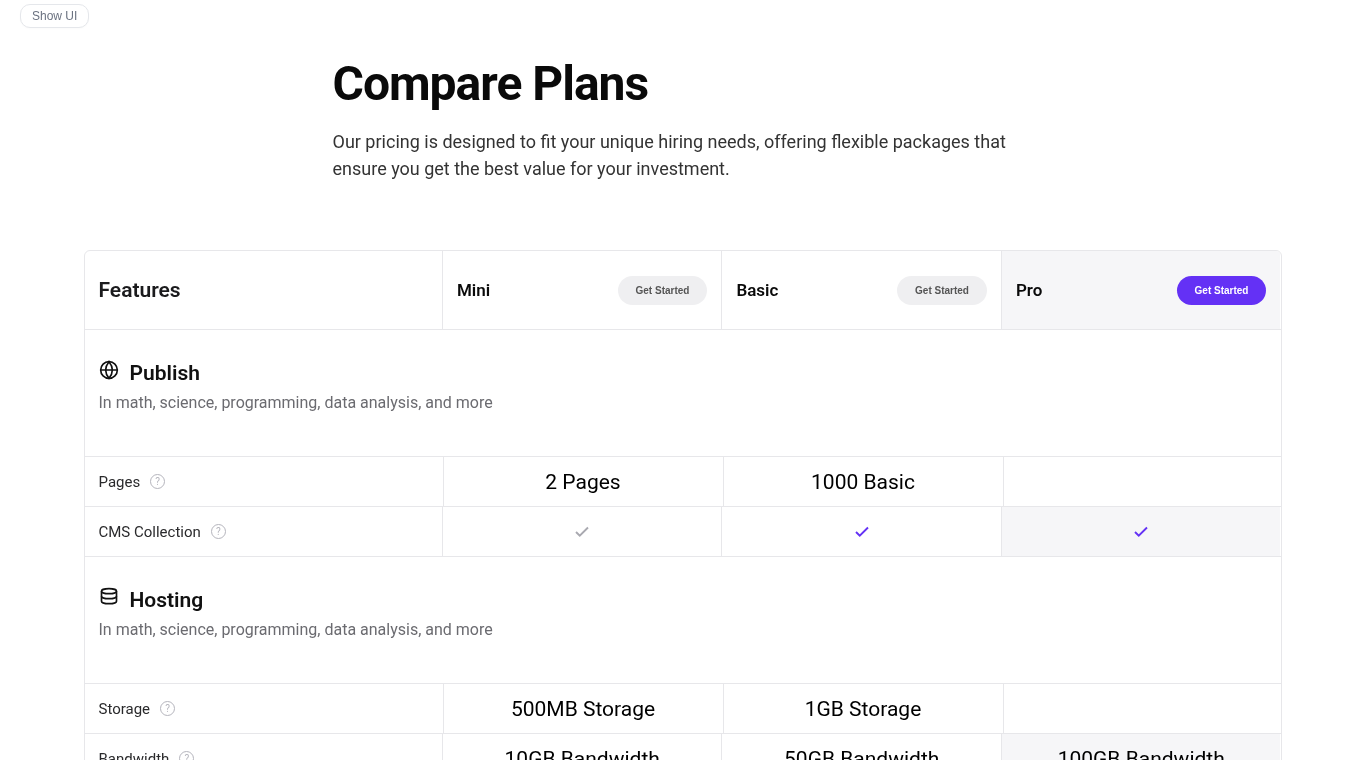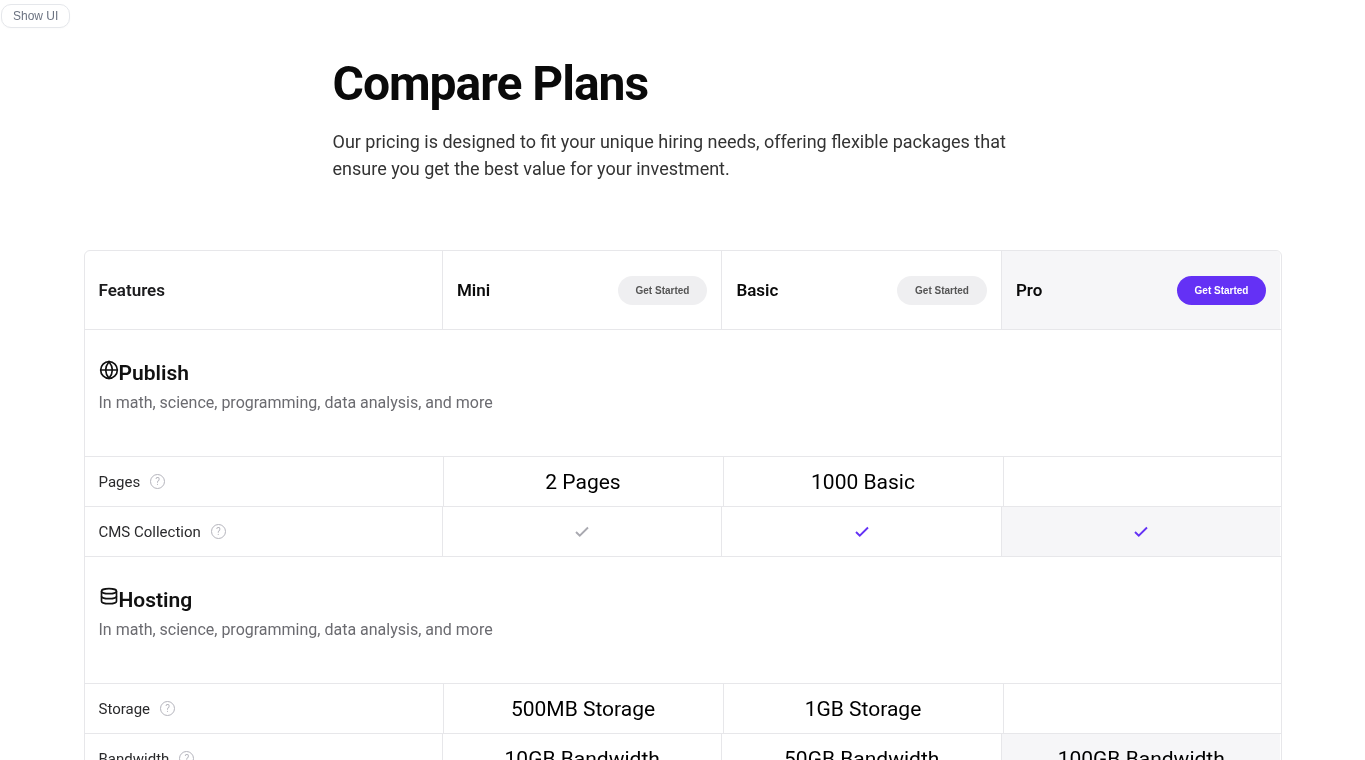--- a/index.html
+++ b/index.html
@@ -4,7 +4,7 @@
 <style>
 *{box-sizing:border-box;margin:0;padding:0}
 html,body{width:1365px;height:760px;font-family:-apple-system,BlinkMacSystemFont,"Segoe UI",Roboto,Helvetica,Arial,sans-serif;color:#0a0a0a;background:#fff;overflow:hidden}
-.show-ui{position:absolute;top:4px;left:1px;border:1px solid #e5e7eb;border-radius:10px;padding:4px 11px;font-size:12px;color:#6b7280;background:#fff;font-weight:500;box-shadow:0 1px 2px rgba(0,0,0,0.02)}
+.show-ui{position:absolute;top:4px;left:20px;border:1px solid #e5e7eb;border-radius:10px;padding:4px 11px;font-size:12px;color:#6b7280;background:#fff;font-weight:500;box-shadow:0 1px 2px rgba(0,0,0,0.02)}
 .page{width:1365px;padding-top:55px}
 .header{width:700px;margin:0 auto;}
 .title{font-size:48px;font-weight:700;letter-spacing:-1px;margin-bottom:16px}

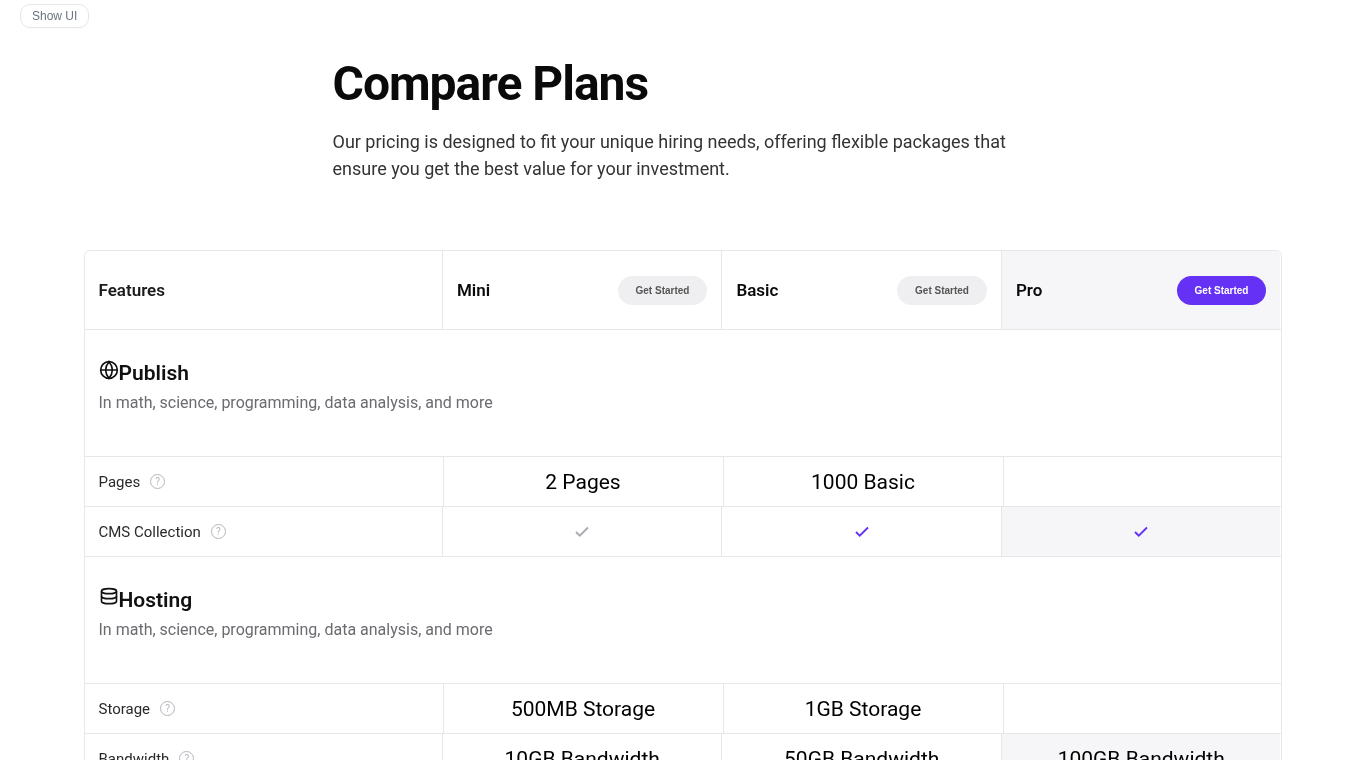--- a/index.html
+++ b/index.html
@@ -16,7 +16,7 @@
 .plan-cell{width:280px;border-right:1px solid #e7e7ea;display:flex;align-items:center;justify-content:space-between;padding:0 14px}
 .plan-cell.pro{width:279px;border-right:none;background:#f6f6f8}
 .head-row{height:78px}
-.head-row .features-cell{font-weight:600;font-size:17px}
+.head-row .features-cell{font-weight:600;font-size:21px}
 .plan-name{font-size:17px;font-weight:600}
 .btn{border:none;border-radius:20px;padding:9px 18px;font-size:10px;font-weight:700;cursor:pointer}
 .btn-ghost{background:#efeff1;color:#555}

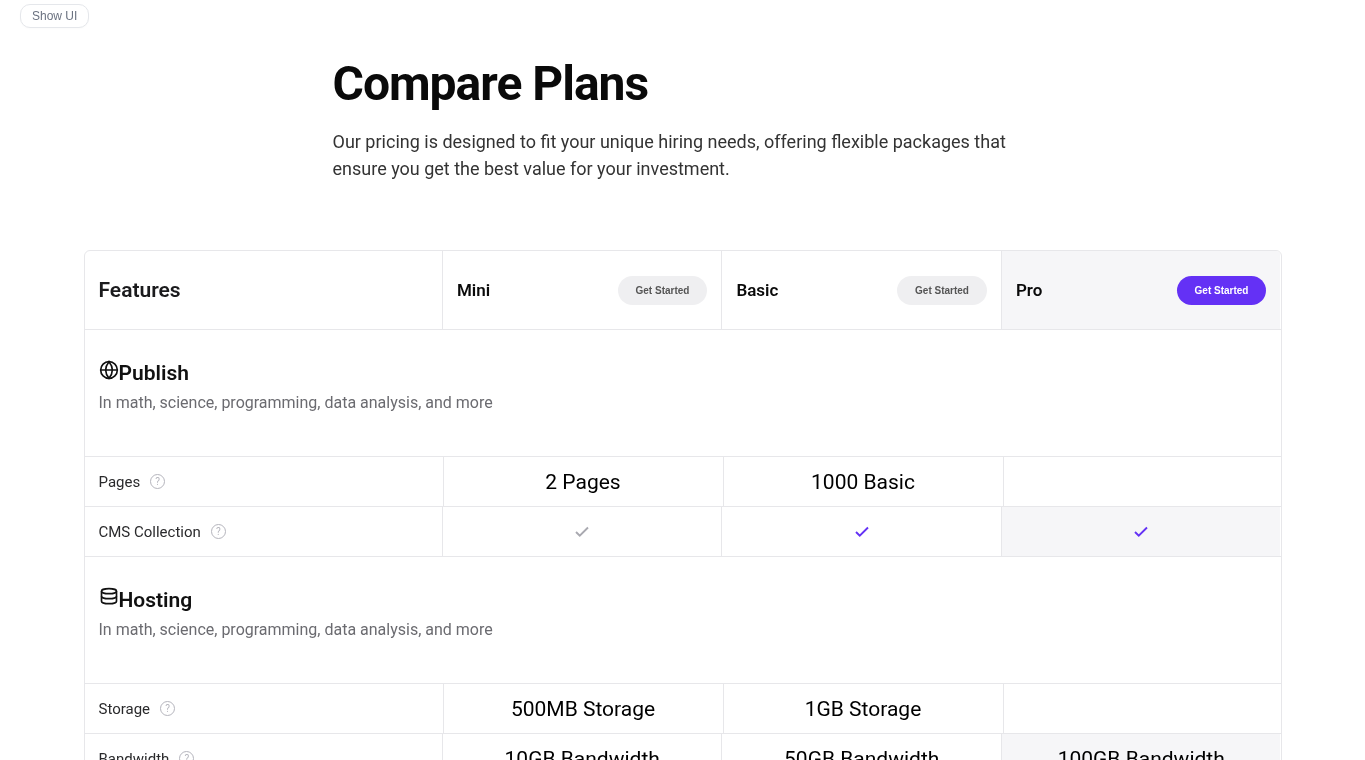--- a/index.html
+++ b/index.html
@@ -23,7 +23,7 @@
 .btn-primary{background:#6431f5;color:#fff}
 .section-row{height:127px}
 .section-cell{width:100%;padding:30px 14px 0}
-.section-title{display:flex;align-items:center;font-size:21px;font-weight:600;color:#111;margin-bottom:8px}
+.section-title{display:flex;align-items:center;gap:11px;font-size:21px;font-weight:600;color:#111;margin-bottom:8px}
 .section-desc{font-size:16px;color:#6b6b70}
 .data-row{height:50px}
 .data-row .features-cell{font-size:15px;color:#2a2a2c;gap:10px}

